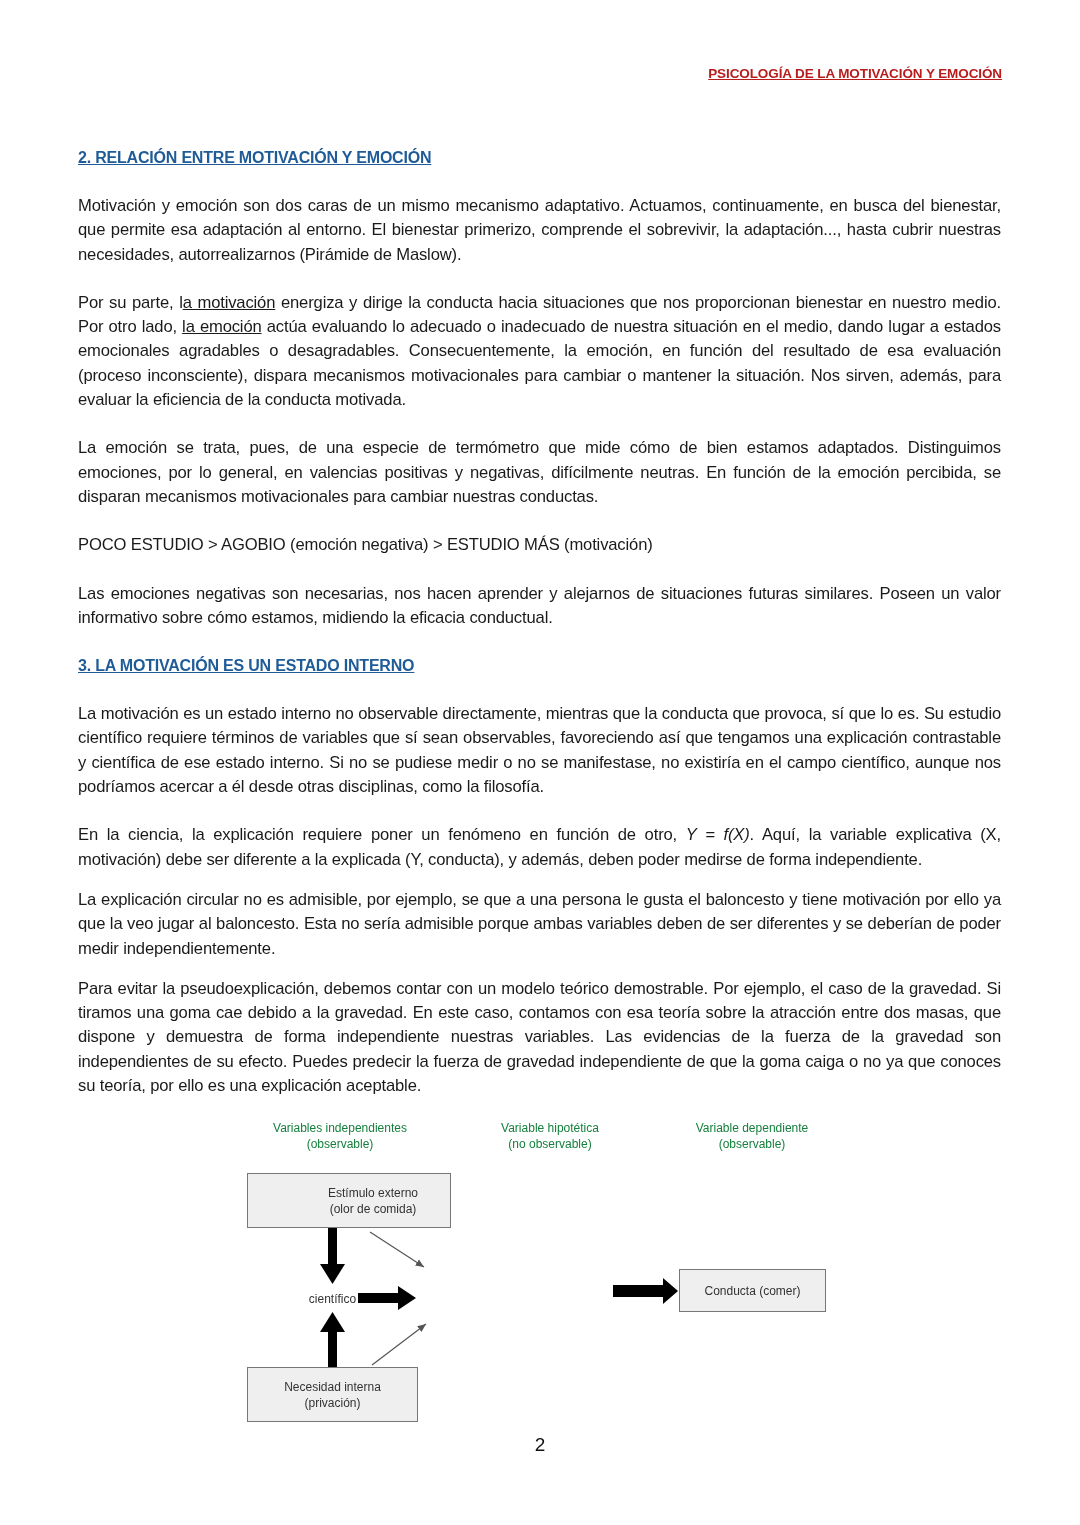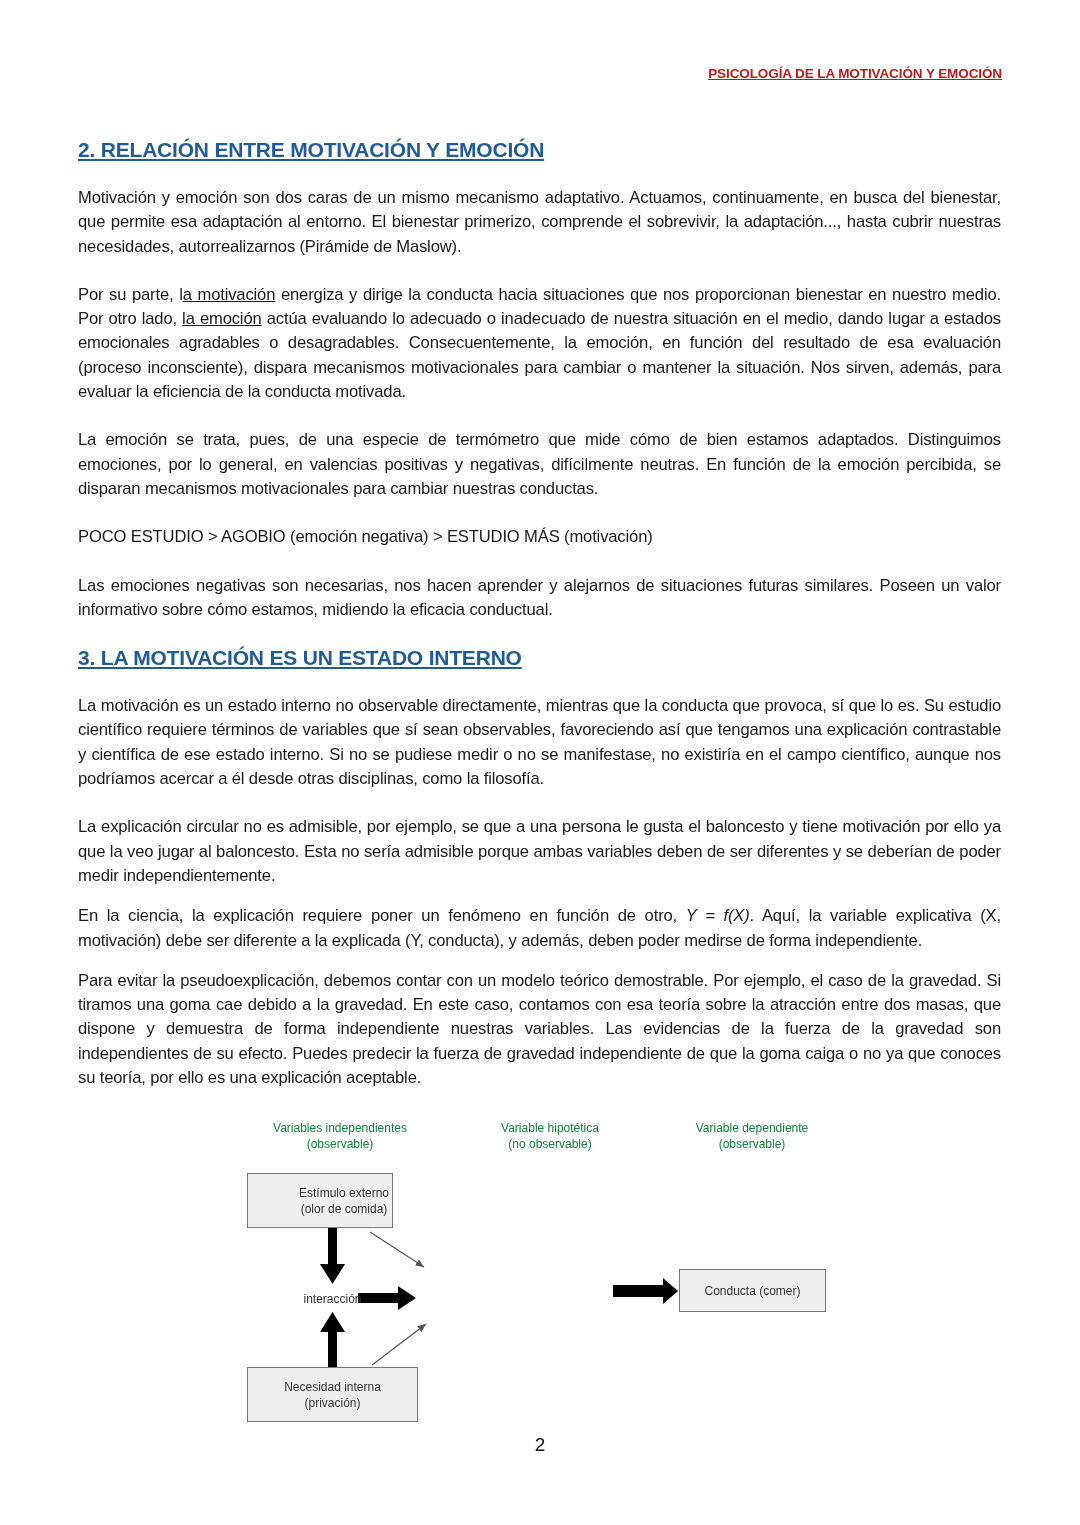--- a/index.html
+++ b/index.html
@@ -8,8 +8,8 @@
   .header { position: absolute; top: 66px; right: 78px; font-size: 13.5px; font-weight: bold;
             text-decoration: underline; letter-spacing: -0.1px; color: #b91c1c; }
   .content { position: absolute; left: 78px; top: 138px; width: 923px; }
-  .section-title { font-size: 21px; font-weight: bold; color: #1f5c97; text-decoration: underline;
-                   margin: 0 0 24px 0; line-height: 24px; letter-spacing: -0.2px; }
+  .section-title { font-size: 16px; font-weight: bold; color: #1f5c97; text-decoration: underline;
+                   margin: 8px 0 24px 0; line-height: 24px; letter-spacing: -0.2px; }
   p { margin: 16px 0 24px 0; font-size: 16.6px; line-height: 24.3px; text-align: justify;
       letter-spacing: -0.15px; }
   p.tight { margin-bottom: 0; }

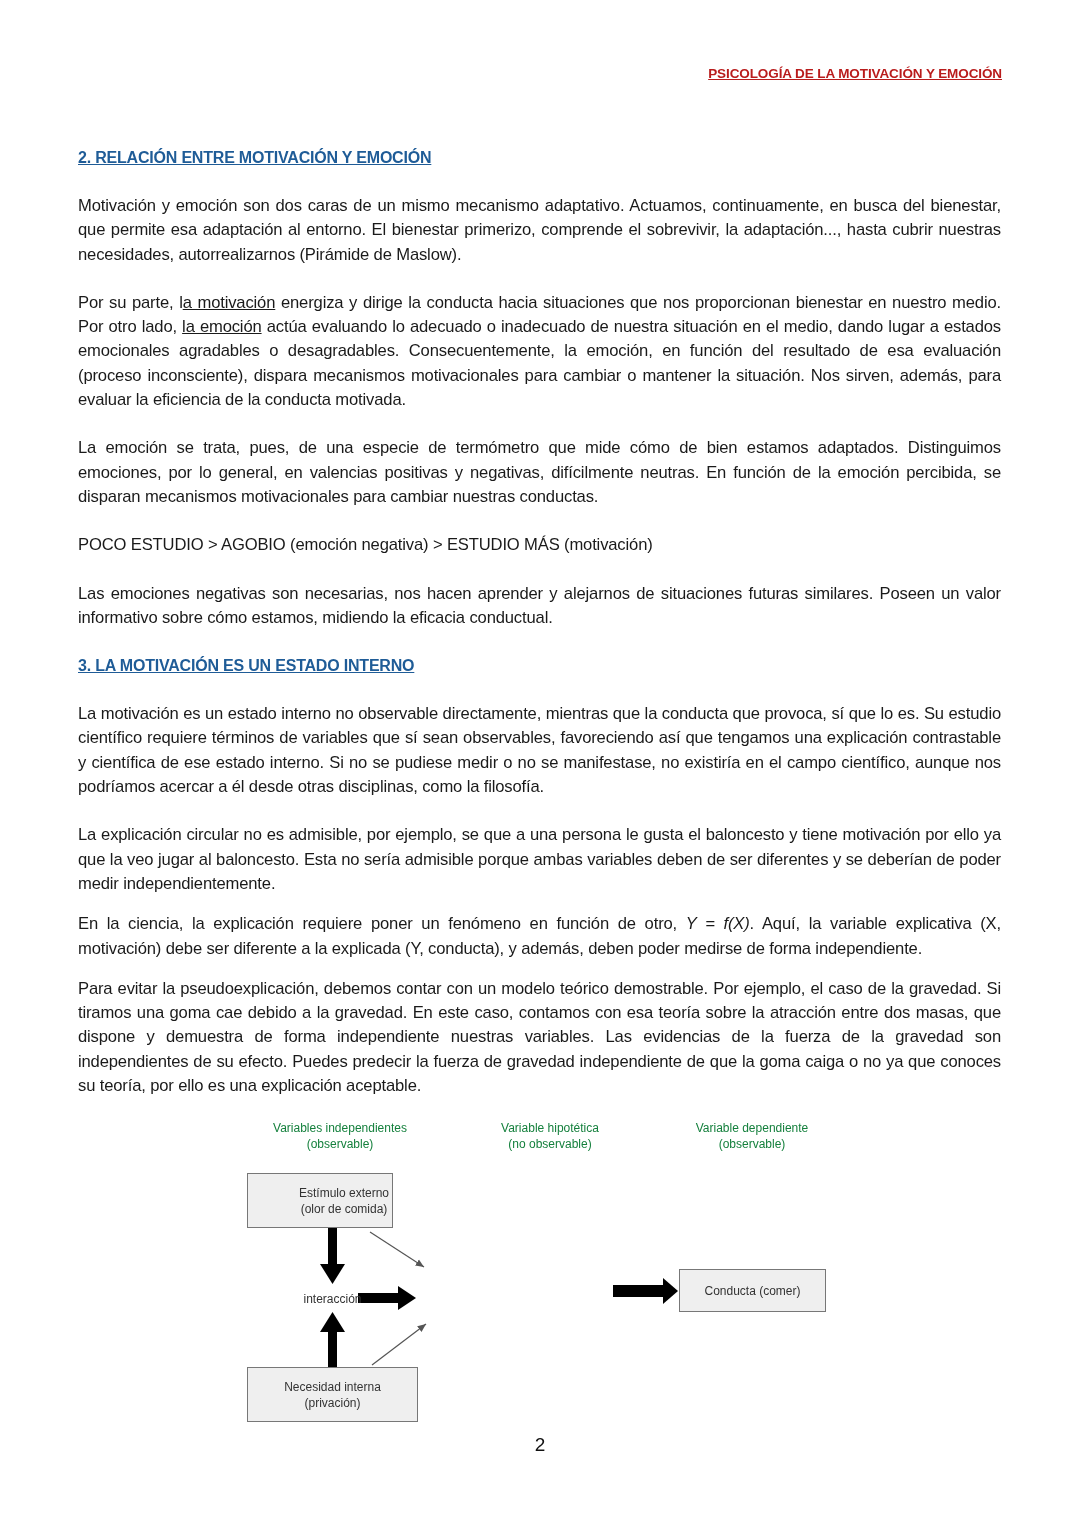--- a/index.html
+++ b/index.html
@@ -41,8 +41,8 @@
 
   <div class="section-title">3. LA MOTIVACIÓN ES UN ESTADO INTERNO</div>
   <p>La motivación es un estado interno no observable directamente, mientras que la conducta que provoca, sí que lo es. Su estudio científico requiere términos de variables que sí sean observables, favoreciendo así que tengamos una explicación contrastable y científica de ese estado interno. Si no se pudiese medir o no se manifestase, no existiría en el campo científico, aunque nos podríamos acercar a él desde otras disciplinas, como la filosofía.</p>
+  <p class="tight"><span>En la ciencia, la explicación requiere poner un fenómeno en función de otro, </span><span class="i">Y = f(X)</span><span>. Aquí, la variable explicativa (X, motivación) debe ser diferente a la explicada (Y, conducta), y además, deben poder medirse de forma independiente.</span></p>
   <p class="tight">La explicación circular no es admisible, por ejemplo, se que a una persona le gusta el baloncesto y tiene motivación por ello ya que la veo jugar al baloncesto. Esta no sería admisible porque ambas variables deben de ser diferentes y se deberían de poder medir independientemente.</p>
-  <p class="tight"><span>En la ciencia, la explicación requiere poner un fenómeno en función de otro, </span><span class="i">Y = f(X)</span><span>. Aquí, la variable explicativa (X, motivación) debe ser diferente a la explicada (Y, conducta), y además, deben poder medirse de forma independiente.</span></p>
   <p class="tight">Para evitar la pseudoexplicación, debemos contar con un modelo teórico demostrable. Por ejemplo, el caso de la gravedad. Si tiramos una goma cae debido a la gravedad. En este caso, contamos con esa teoría sobre la atracción entre dos masas, que dispone y demuestra de forma independiente nuestras variables. Las evidencias de la fuerza de la gravedad son independientes de su efecto. Puedes predecir la fuerza de gravedad independiente de que la goma caiga o no ya que conoces su teoría, por ello es una explicación aceptable.</p>
 </div>
 

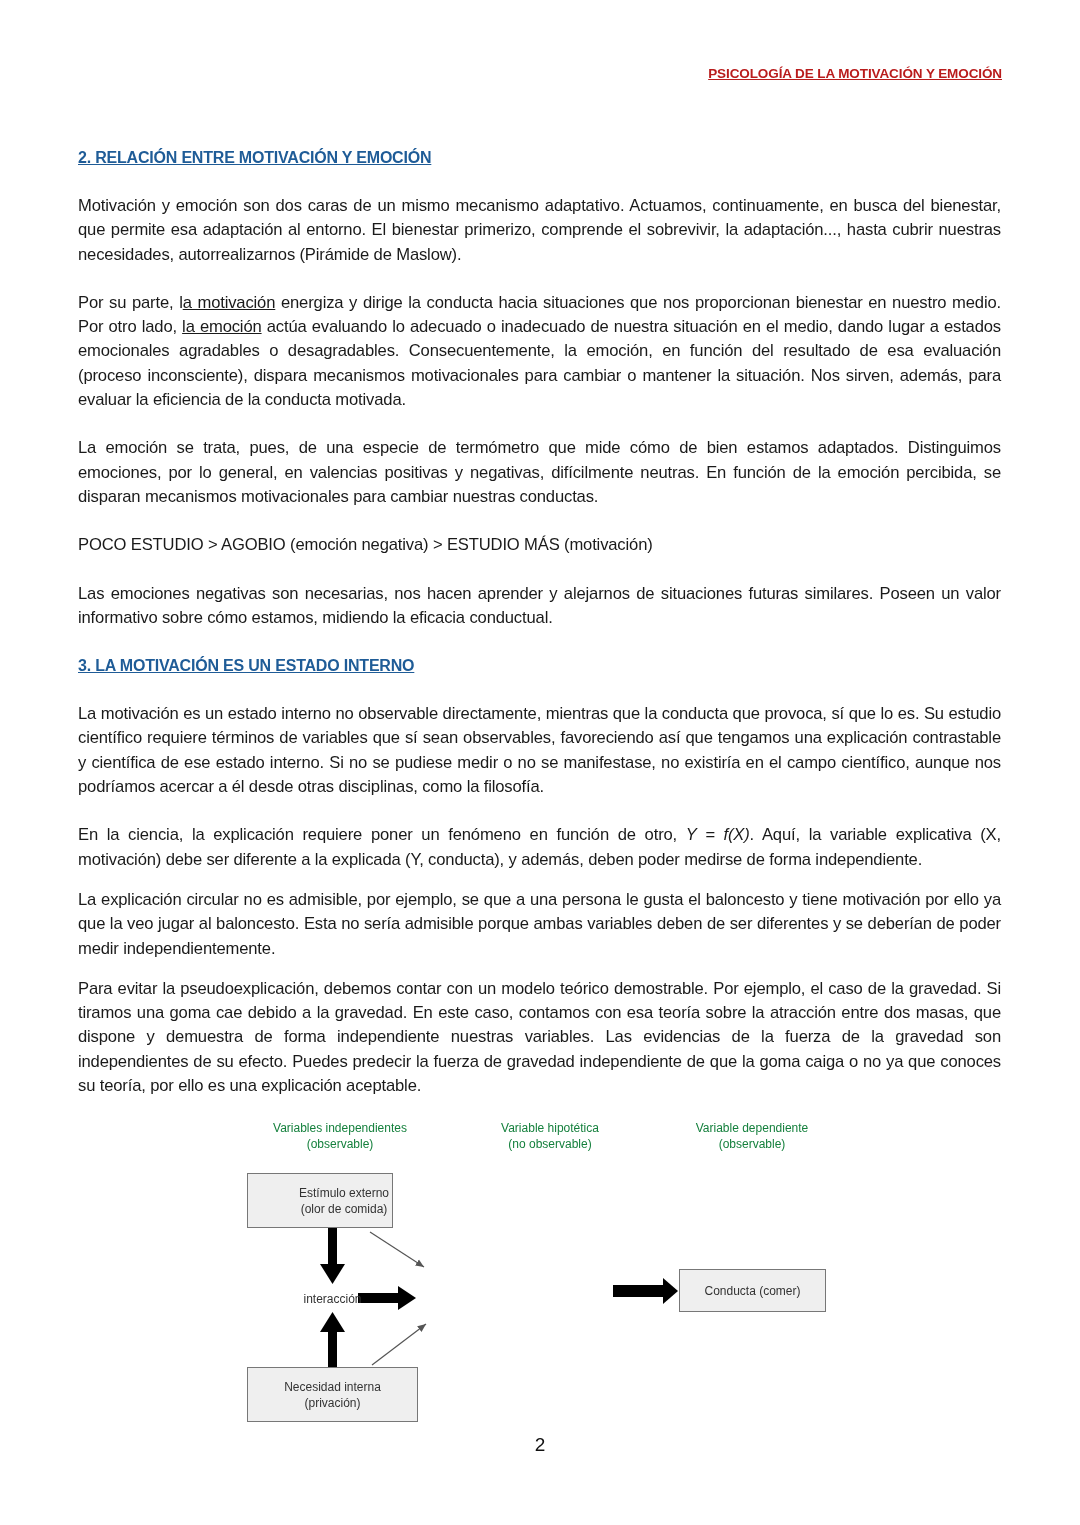--- a/index.html
+++ b/index.html
@@ -83,7 +83,7 @@
     <div>(observable)</div>
   </div>
 
-  <div class="box" style="left:7px; top:61px; width:146px; height:55px;padding-left:48px;">
+  <div class="box" style="left:7px; top:61px; width:204px; height:55px;padding-left:48px;">
     <div>
         <div>Estímulo externo</div>
         <div>(olor de comida)</div>

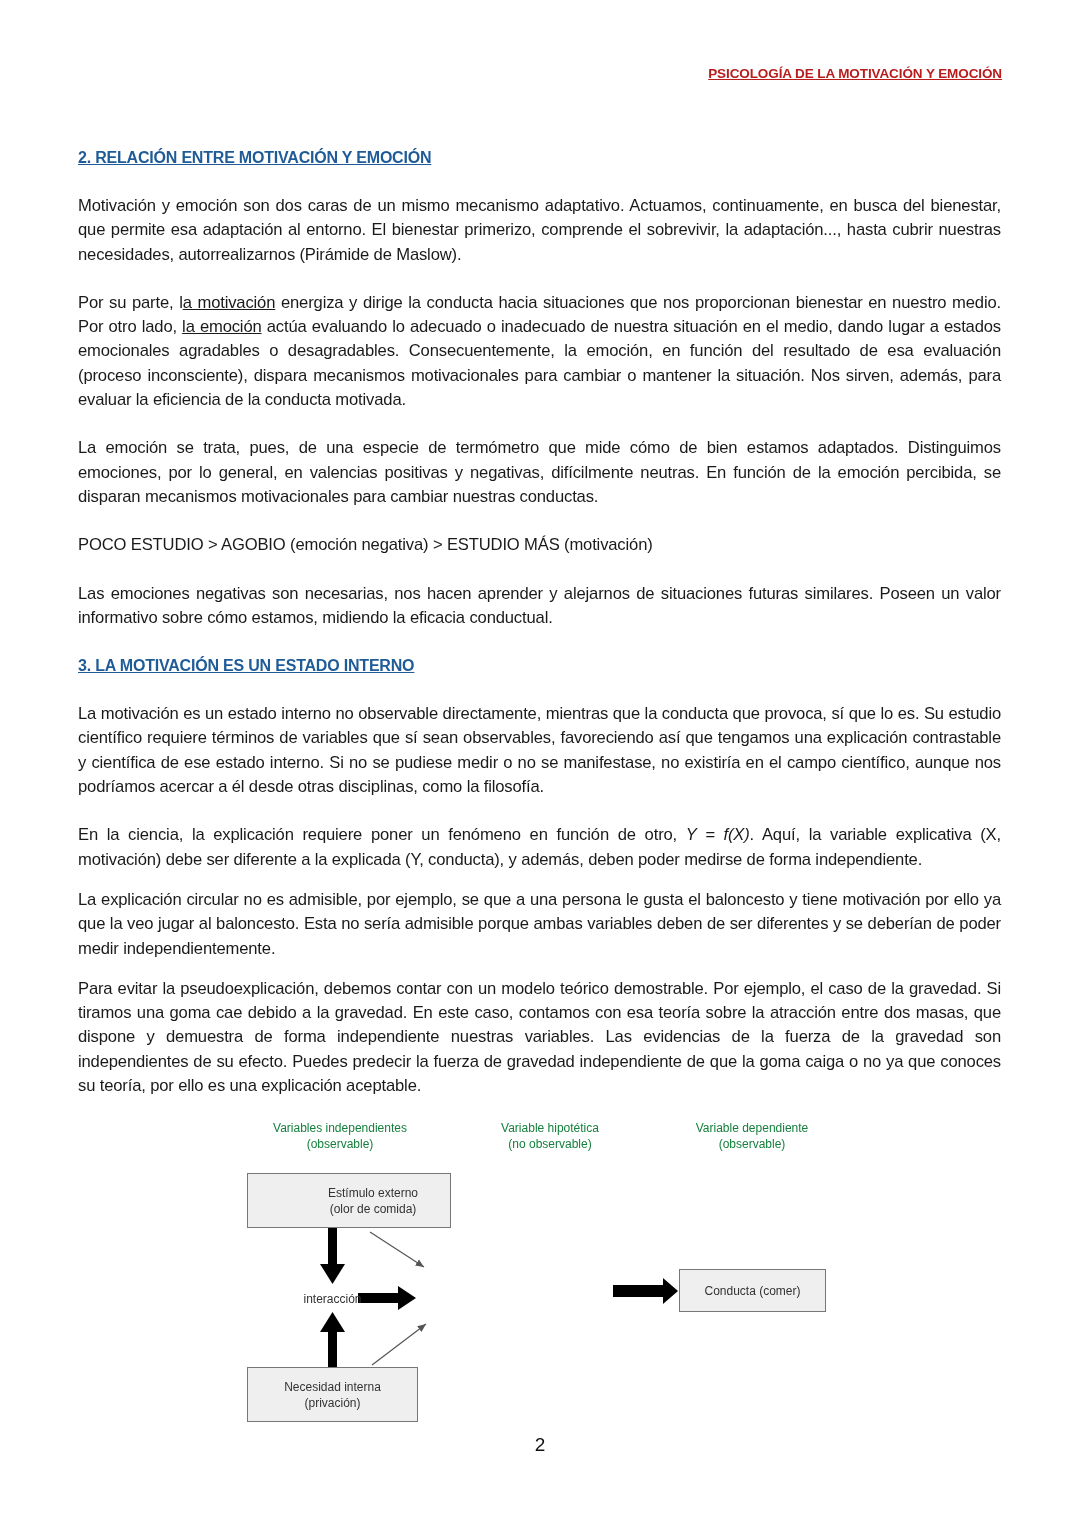--- a/index.html
+++ b/index.html
@@ -89,7 +89,7 @@
         <div>(olor de comida)</div>
       </div>
   </div>
-  <div class="dlabel" style="left:50px; top:179px; width:85px; color:#333;">interacción</div>
+  <div class="dlabel" style="left:50px; top:179px; width:85px; color:#333;">científico</div>
   <div class="box" style="left:7px; top:255px; width:171px; height:55px;">
     <div>
         <div>Necesidad interna</div>

